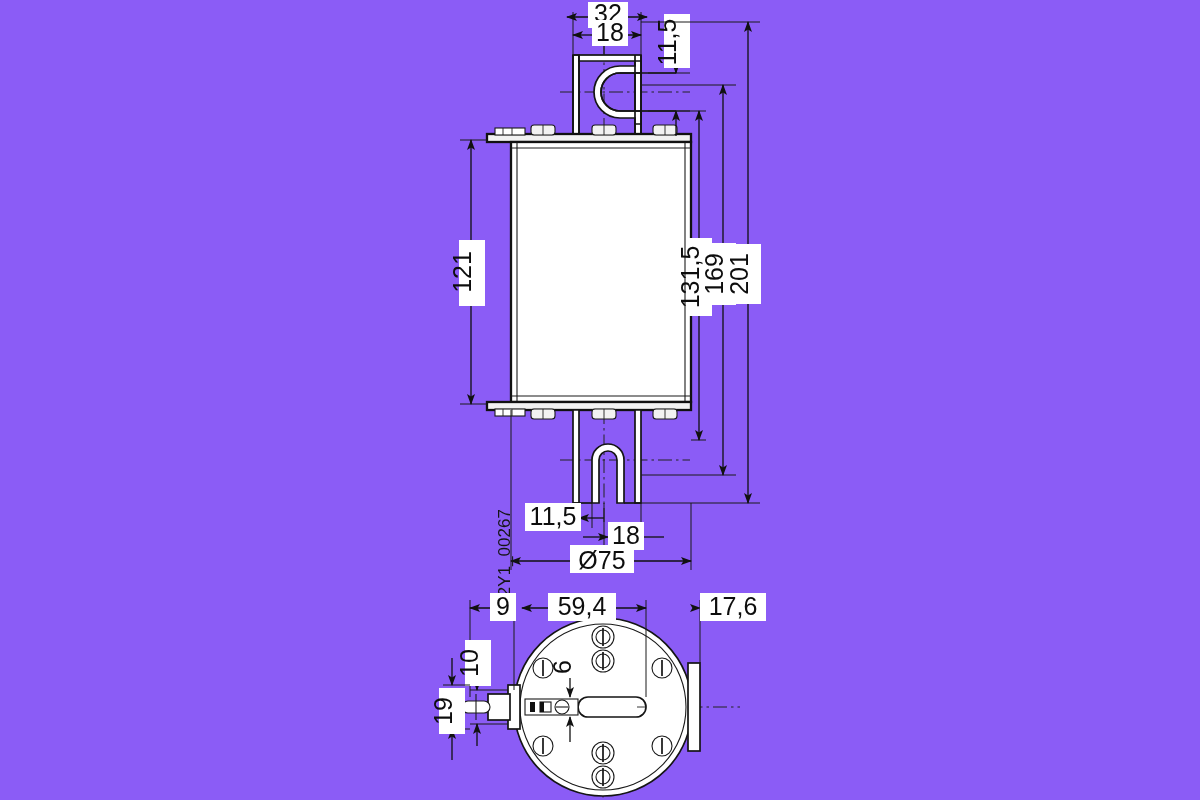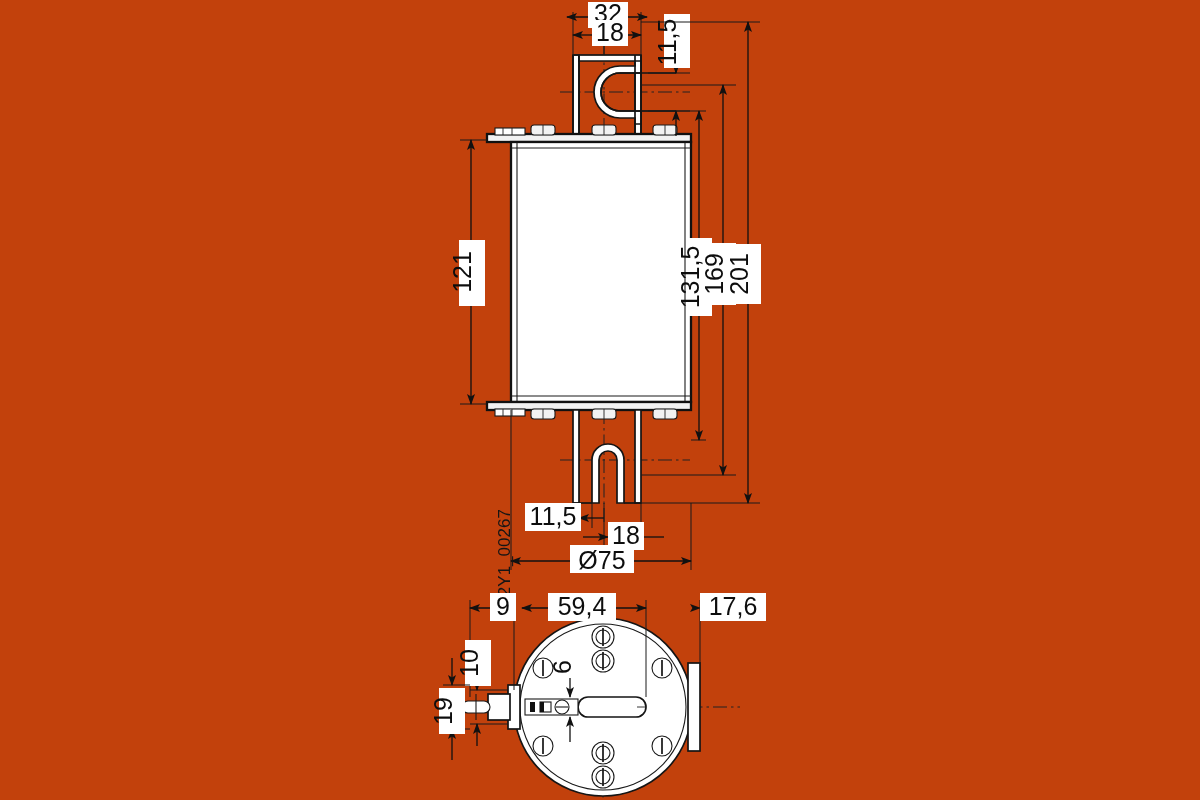--- a/index.html
+++ b/index.html
@@ -17,7 +17,7 @@
     position: relative;
     width: 1200px;
     height: 800px;
-    background: #c2410c;
+    background: #8b5cf6;
   }
   svg#drawing {
     display: block;

